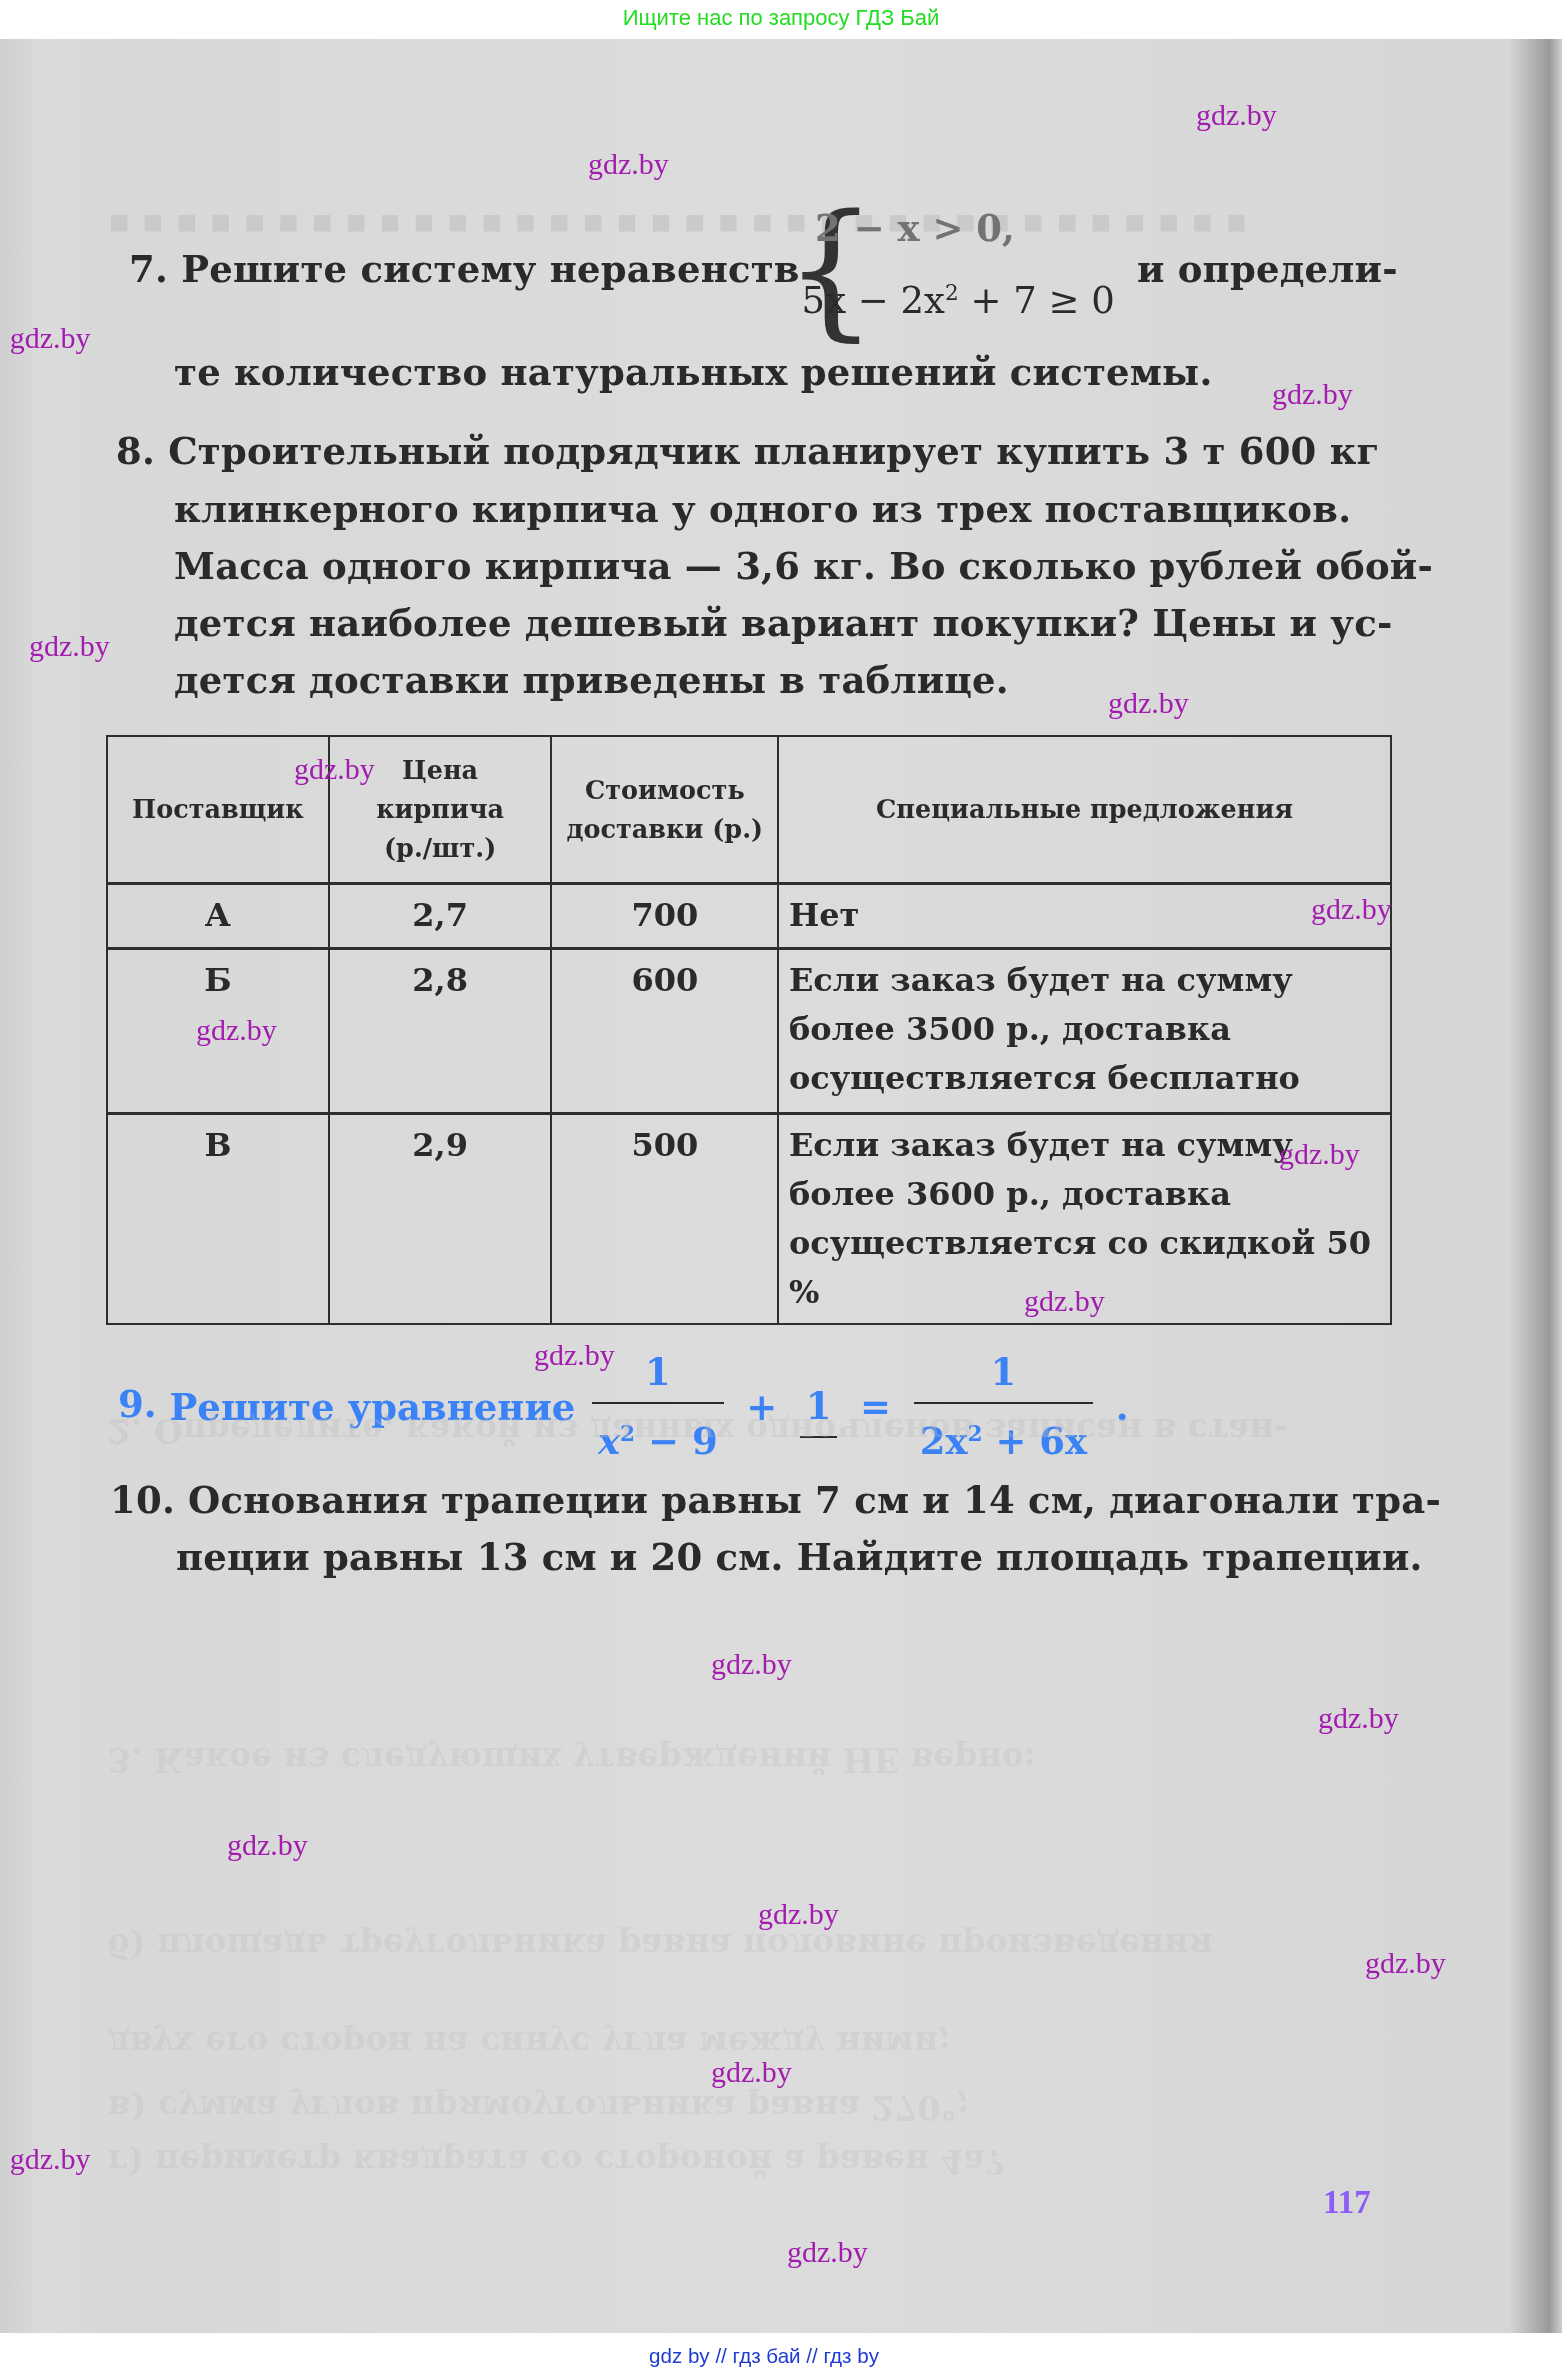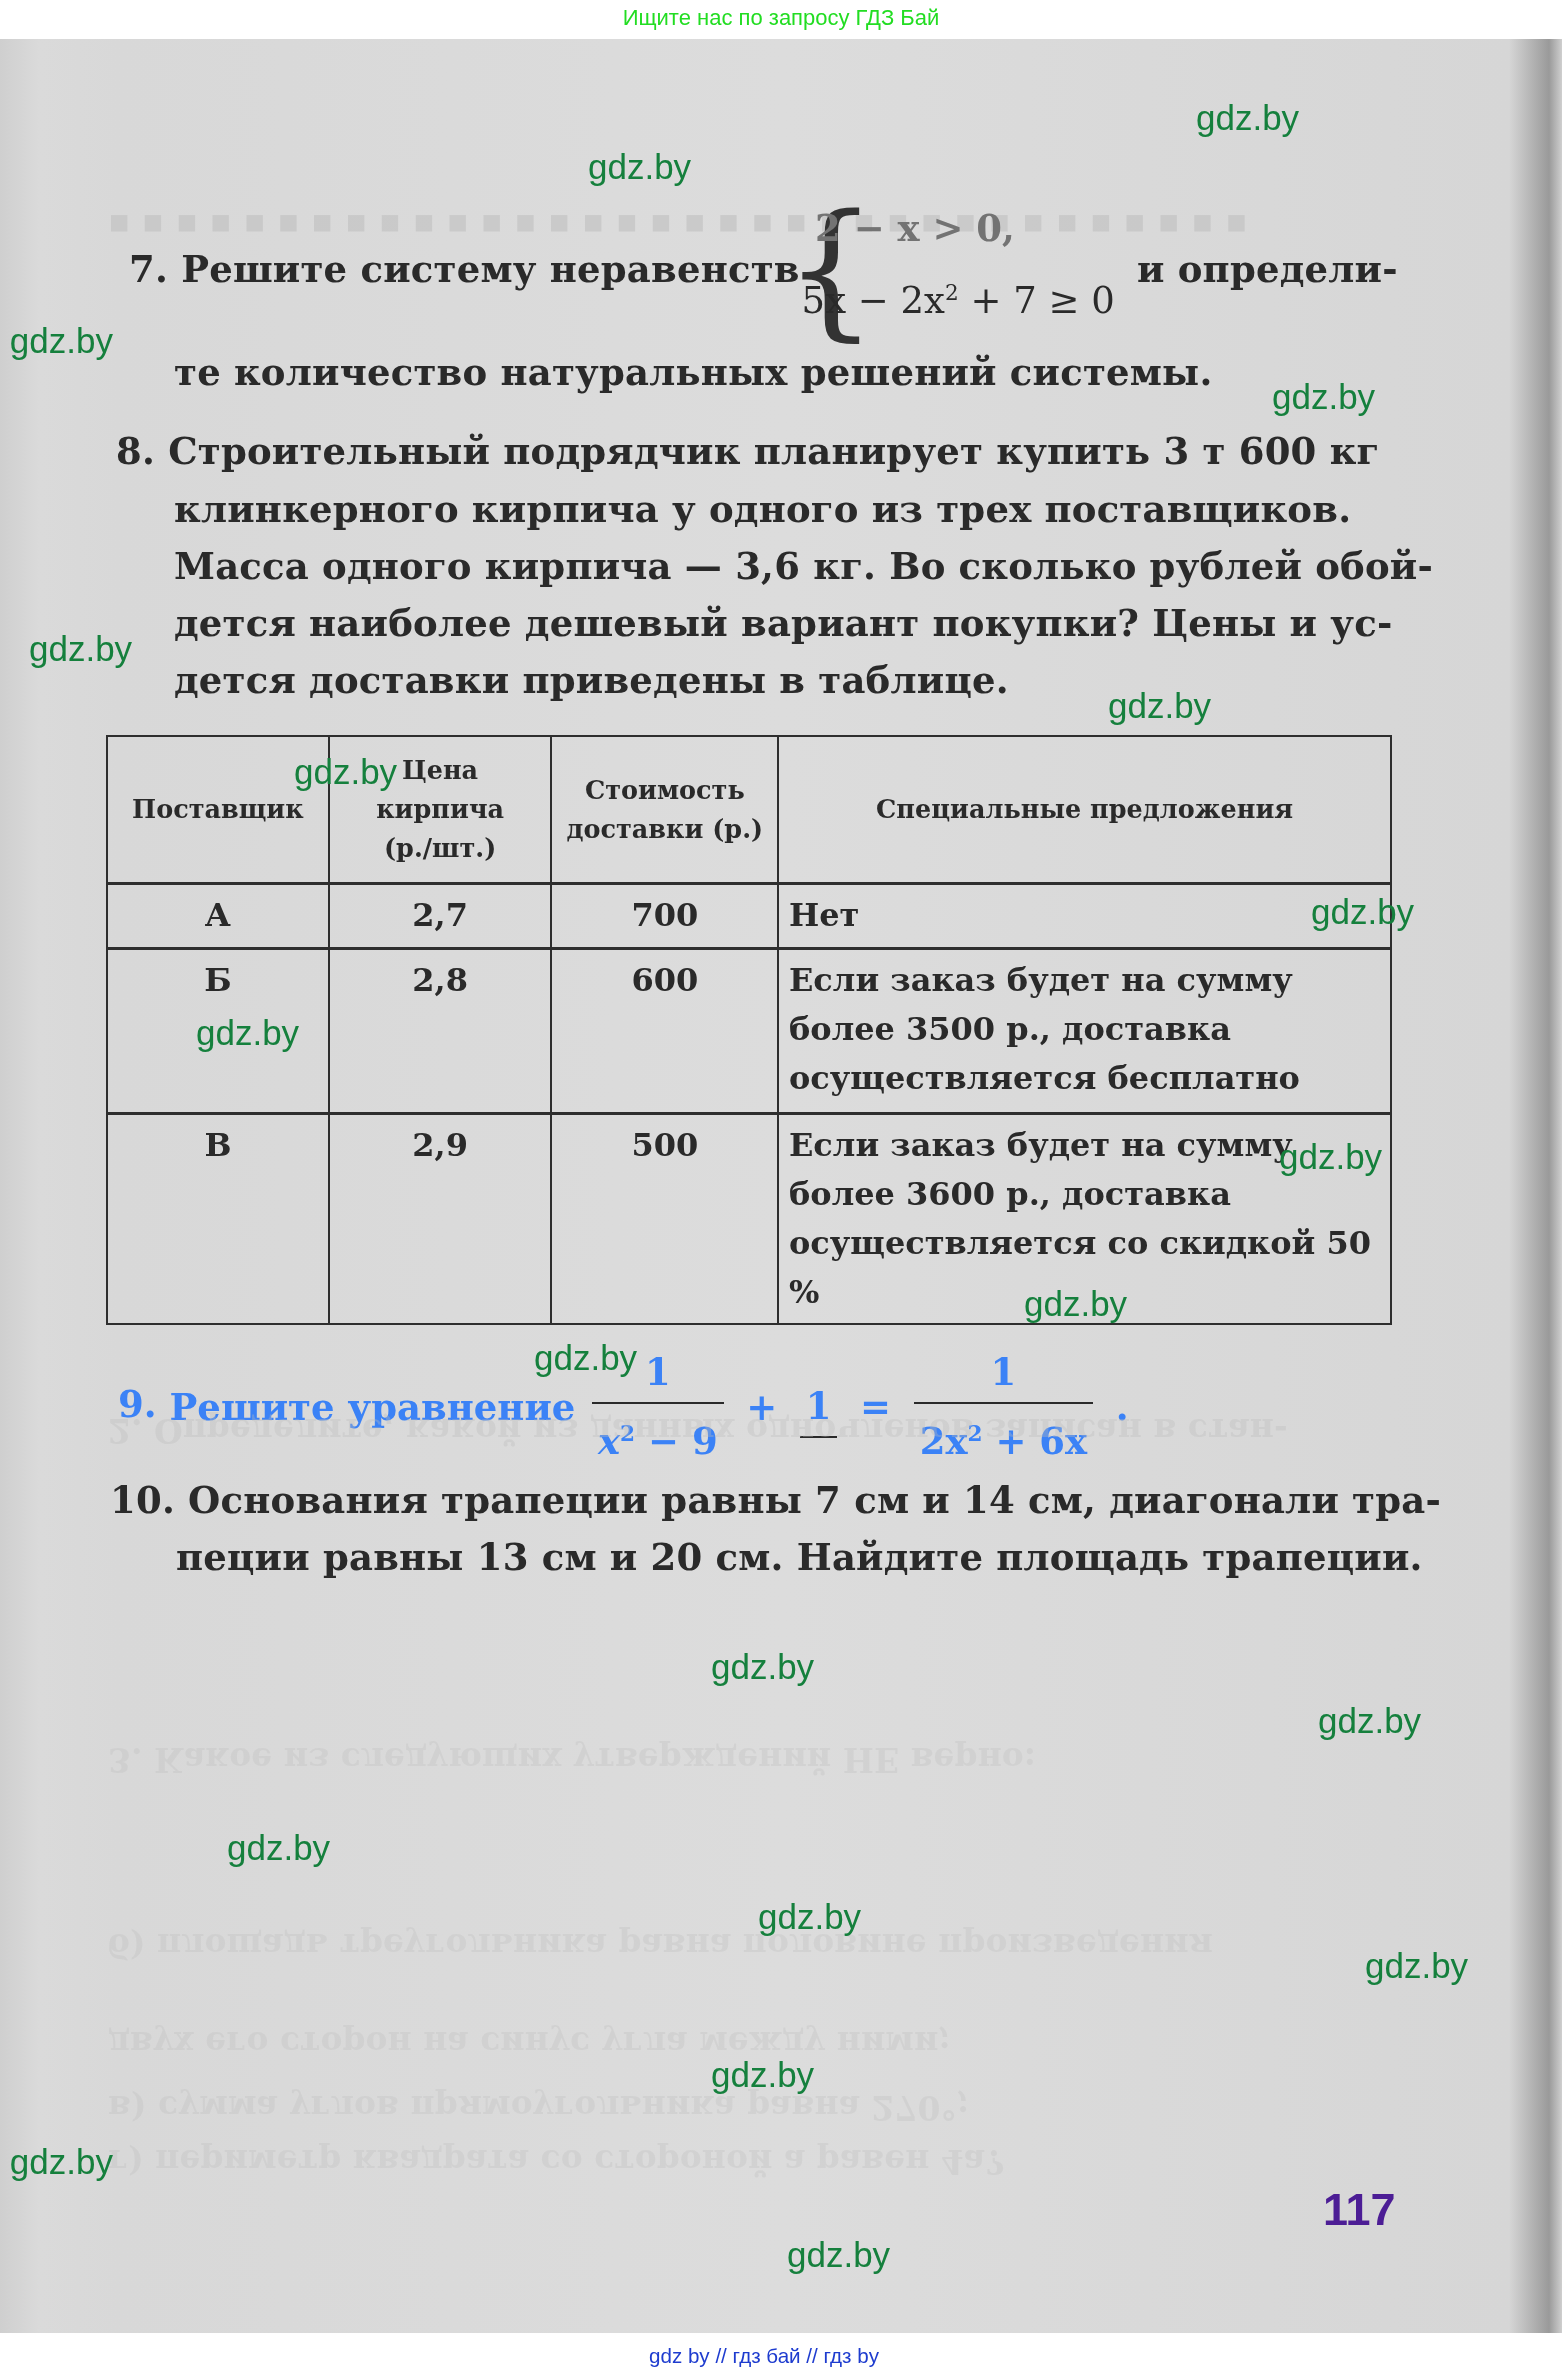--- a/index.html
+++ b/index.html
@@ -13,7 +13,7 @@
   .footer span { font-family:"Liberation Sans", sans-serif; font-size:20.6px; line-height:45px; color:#1e3ccf; }
   .txt { position:absolute; color:#2a2a2a; font-family:"DejaVu Serif", serif; font-weight:bold; font-size:37px; letter-spacing:0.2px; white-space:nowrap; }
   .num { font-weight:bold; }
-  .wm { position:absolute; font-family:Liberation Sans, sans-serif; font-size:35px; color:#15803d; white-space:nowrap; }
+  .wm { position:absolute; font-family:Liberation Serif, serif; font-size:30px; color:#a21caf; white-space:nowrap; }
   .sys { position:absolute; left:784px; top:196px; height:157px; width:343px; }
   .brace { position:absolute; left:0; top:0; font-size:147px; line-height:147px; font-weight:normal; color:#333; font-family:"DejaVu Serif", serif; }
   .sys .l1 { position:absolute; left:31px; top:9.8px; font-size:37px; font-weight:bold; color:#737373; white-space:nowrap; }

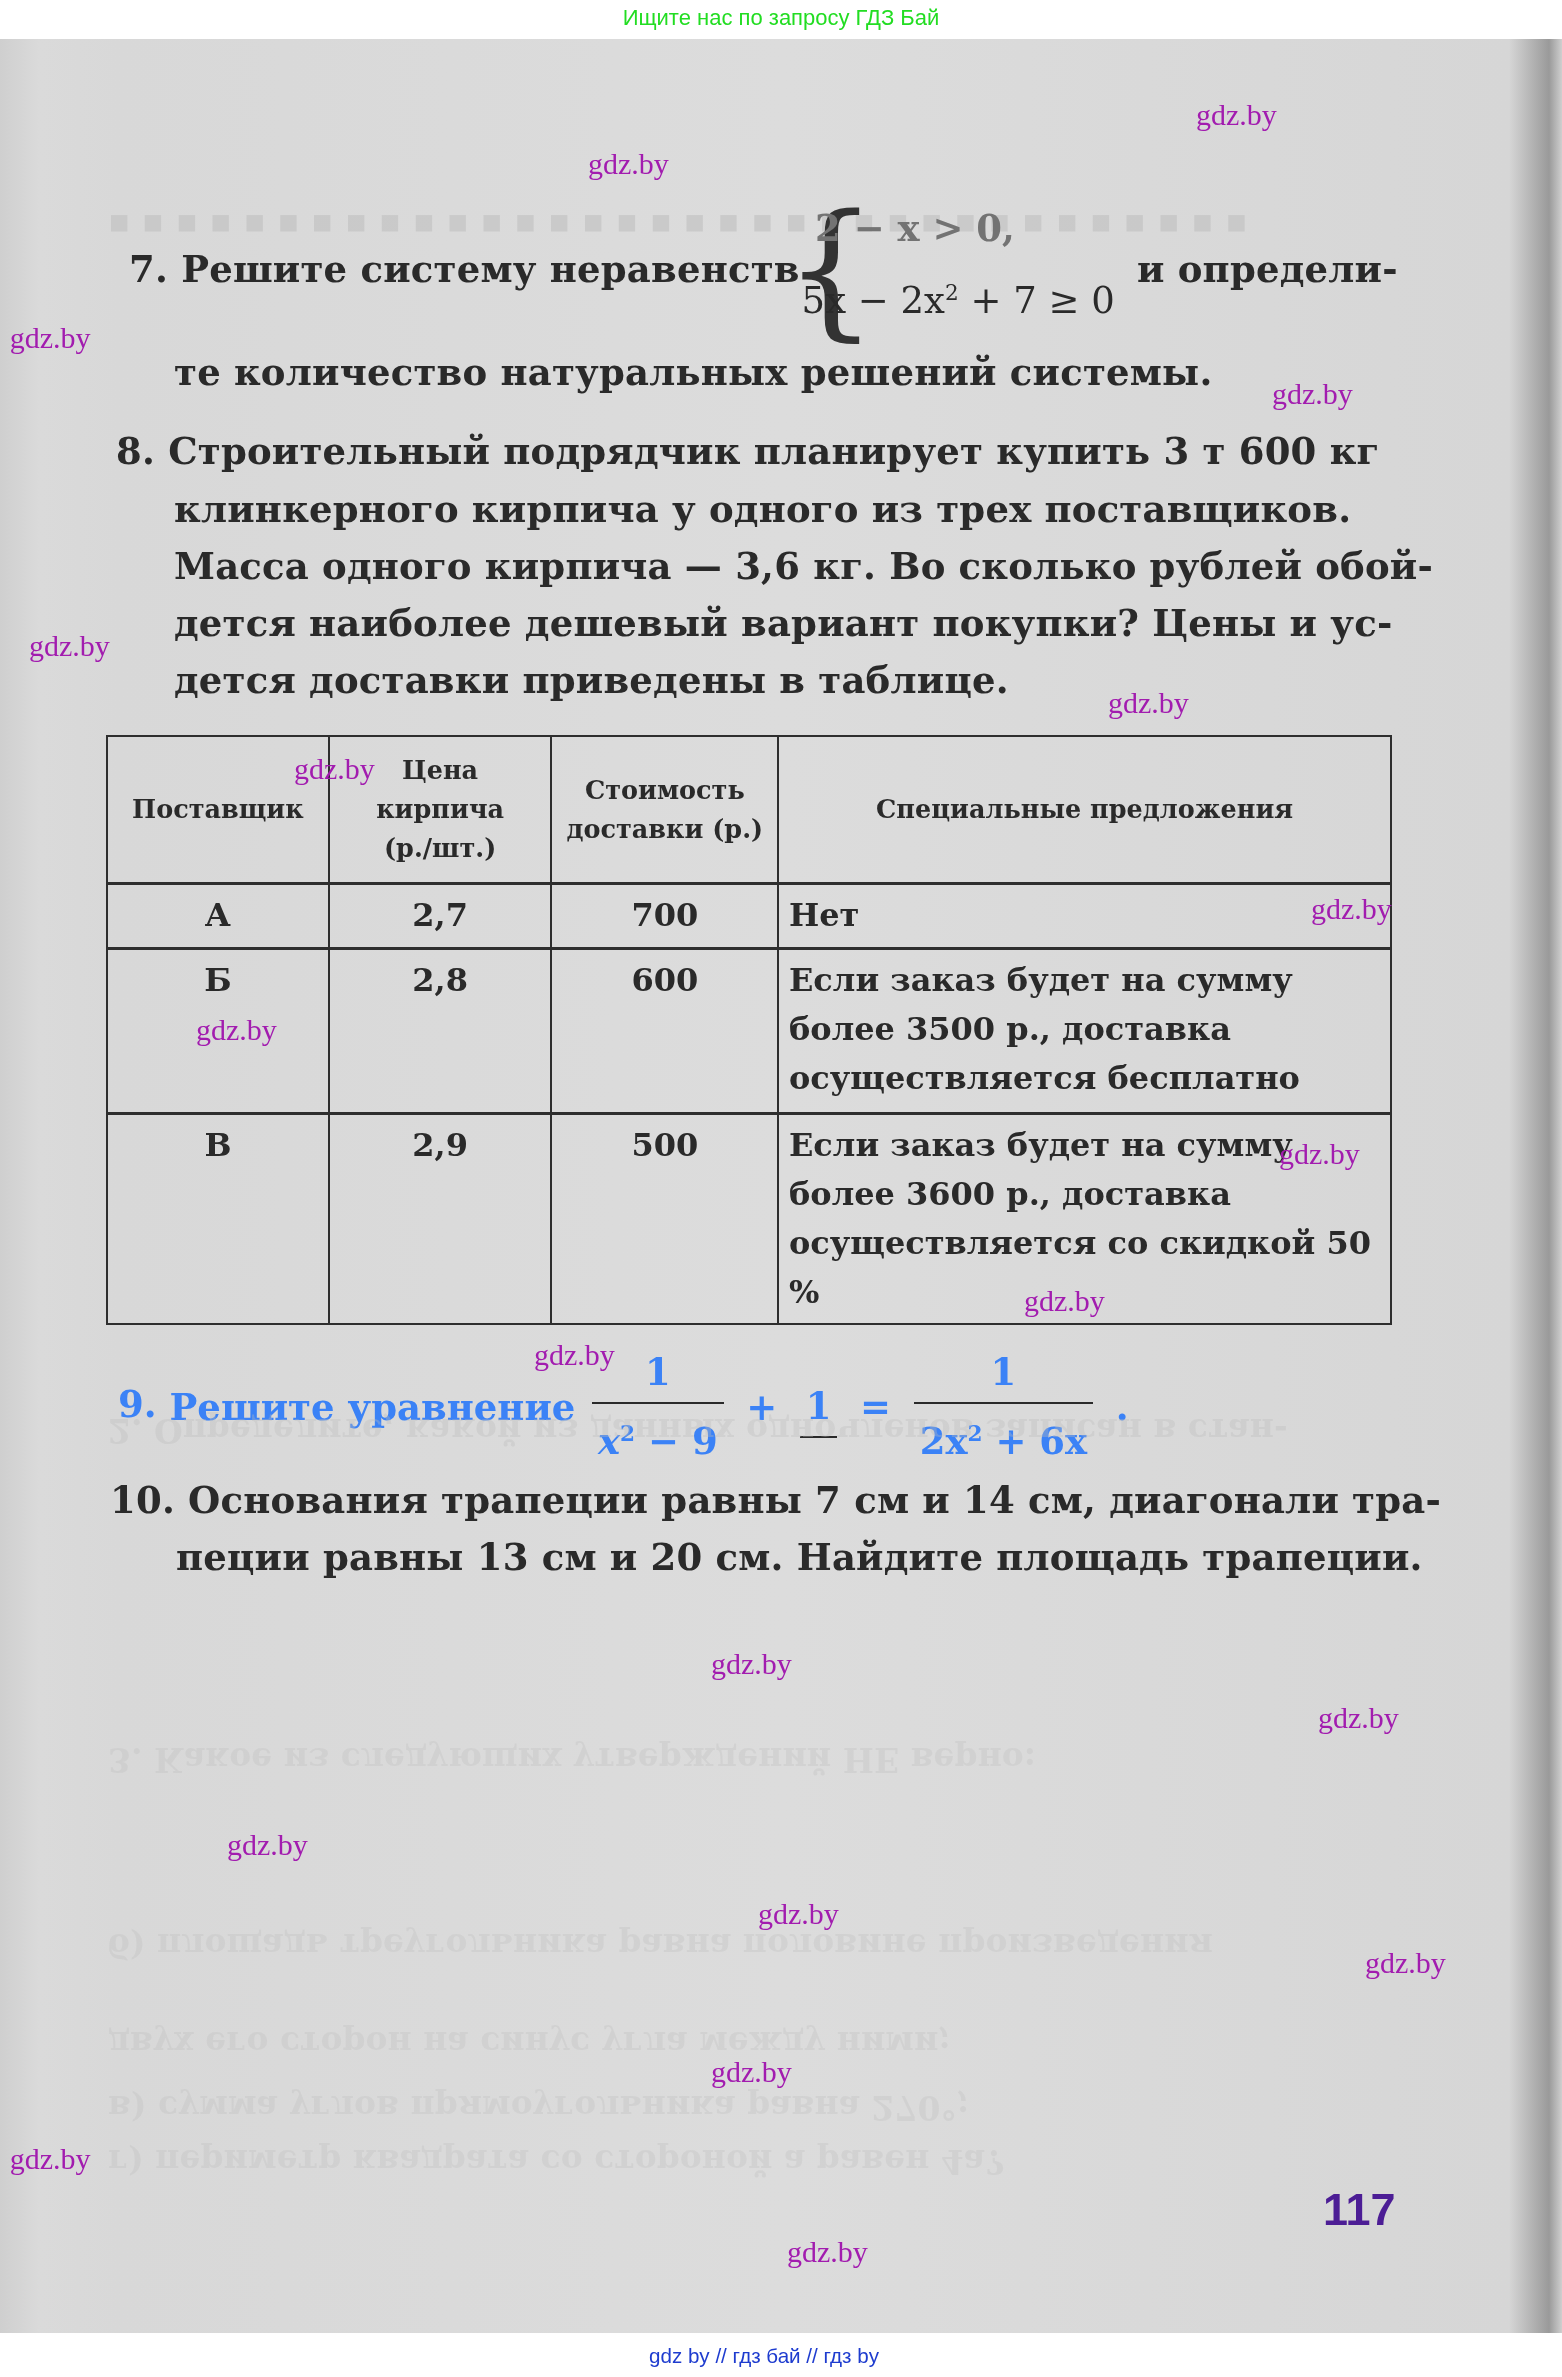--- a/index.html
+++ b/index.html
@@ -31,7 +31,7 @@
   .frac .d { display:block; font-size:37px; padding:0 5.9px; line-height:59px; }
   .eq { position:absolute; left:118px; top:1343px; color:#3b82f6; font-weight:bold; font-size:37px; white-space:nowrap; }
   .op { display:inline-block; vertical-align:middle; font-size:37px; margin:0 5.9px; }
-  .pagenum { position:absolute; left:1323px; top:2184px; font-size:45px; font-weight:bold; color:#4c1d95; font-family:Liberation Sans, sans-serif; }
+  .pagenum { position:absolute; left:1323px; top:2184px; font-size:33px; font-weight:bold; color:#8b5cf6; font-family:Liberation Serif, serif; }
 </style>
 </head>
 <body>

